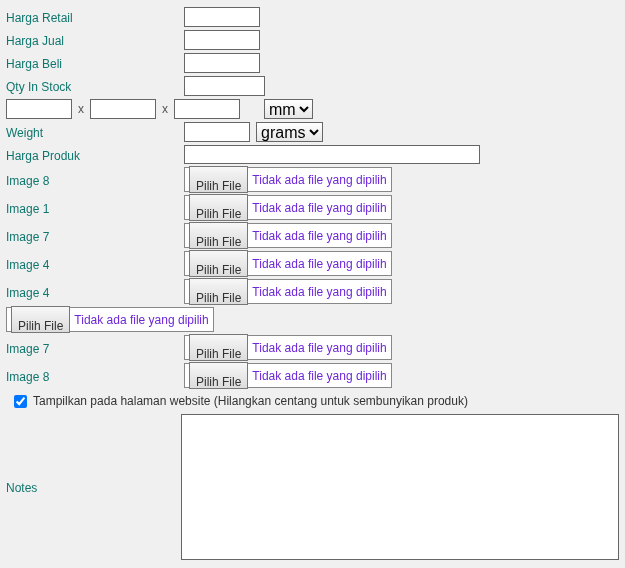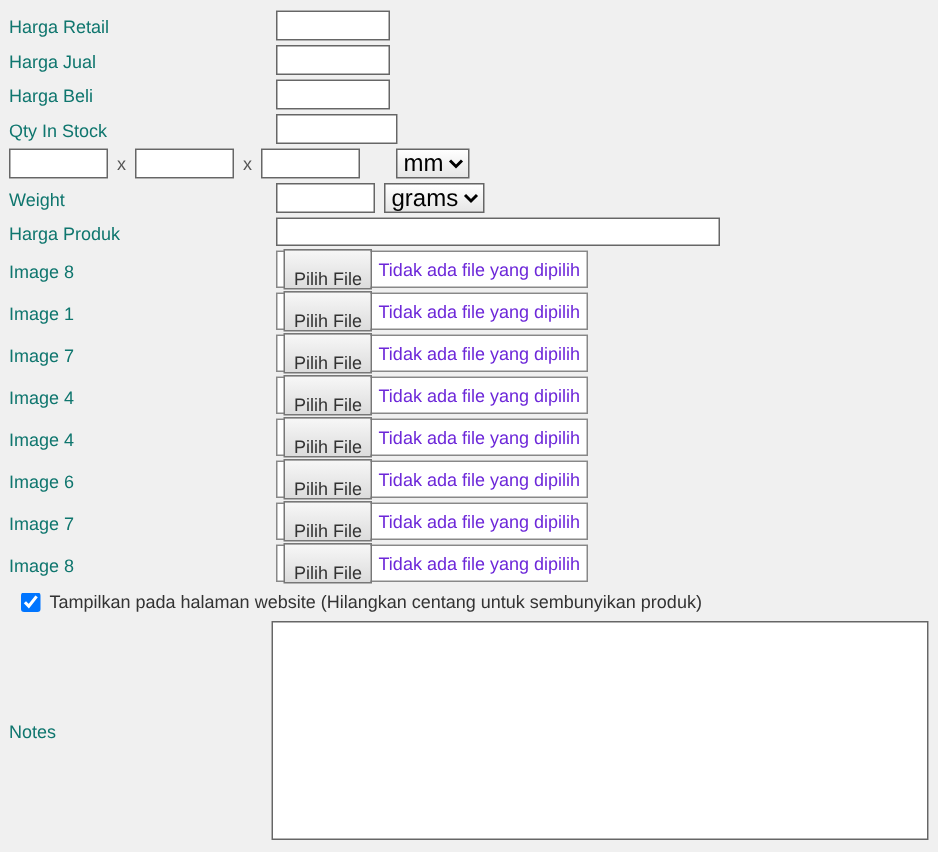--- a/index.html
+++ b/index.html
@@ -122,7 +122,6 @@
     </div>
   </div>
   <div class="row">
-    <div class="lbl">Image 6</div>
     <div class="filebox">
       <button class="btn">Pilih File</button>
       <span class="ftxt">Tidak ada file yang dipilih</span>

